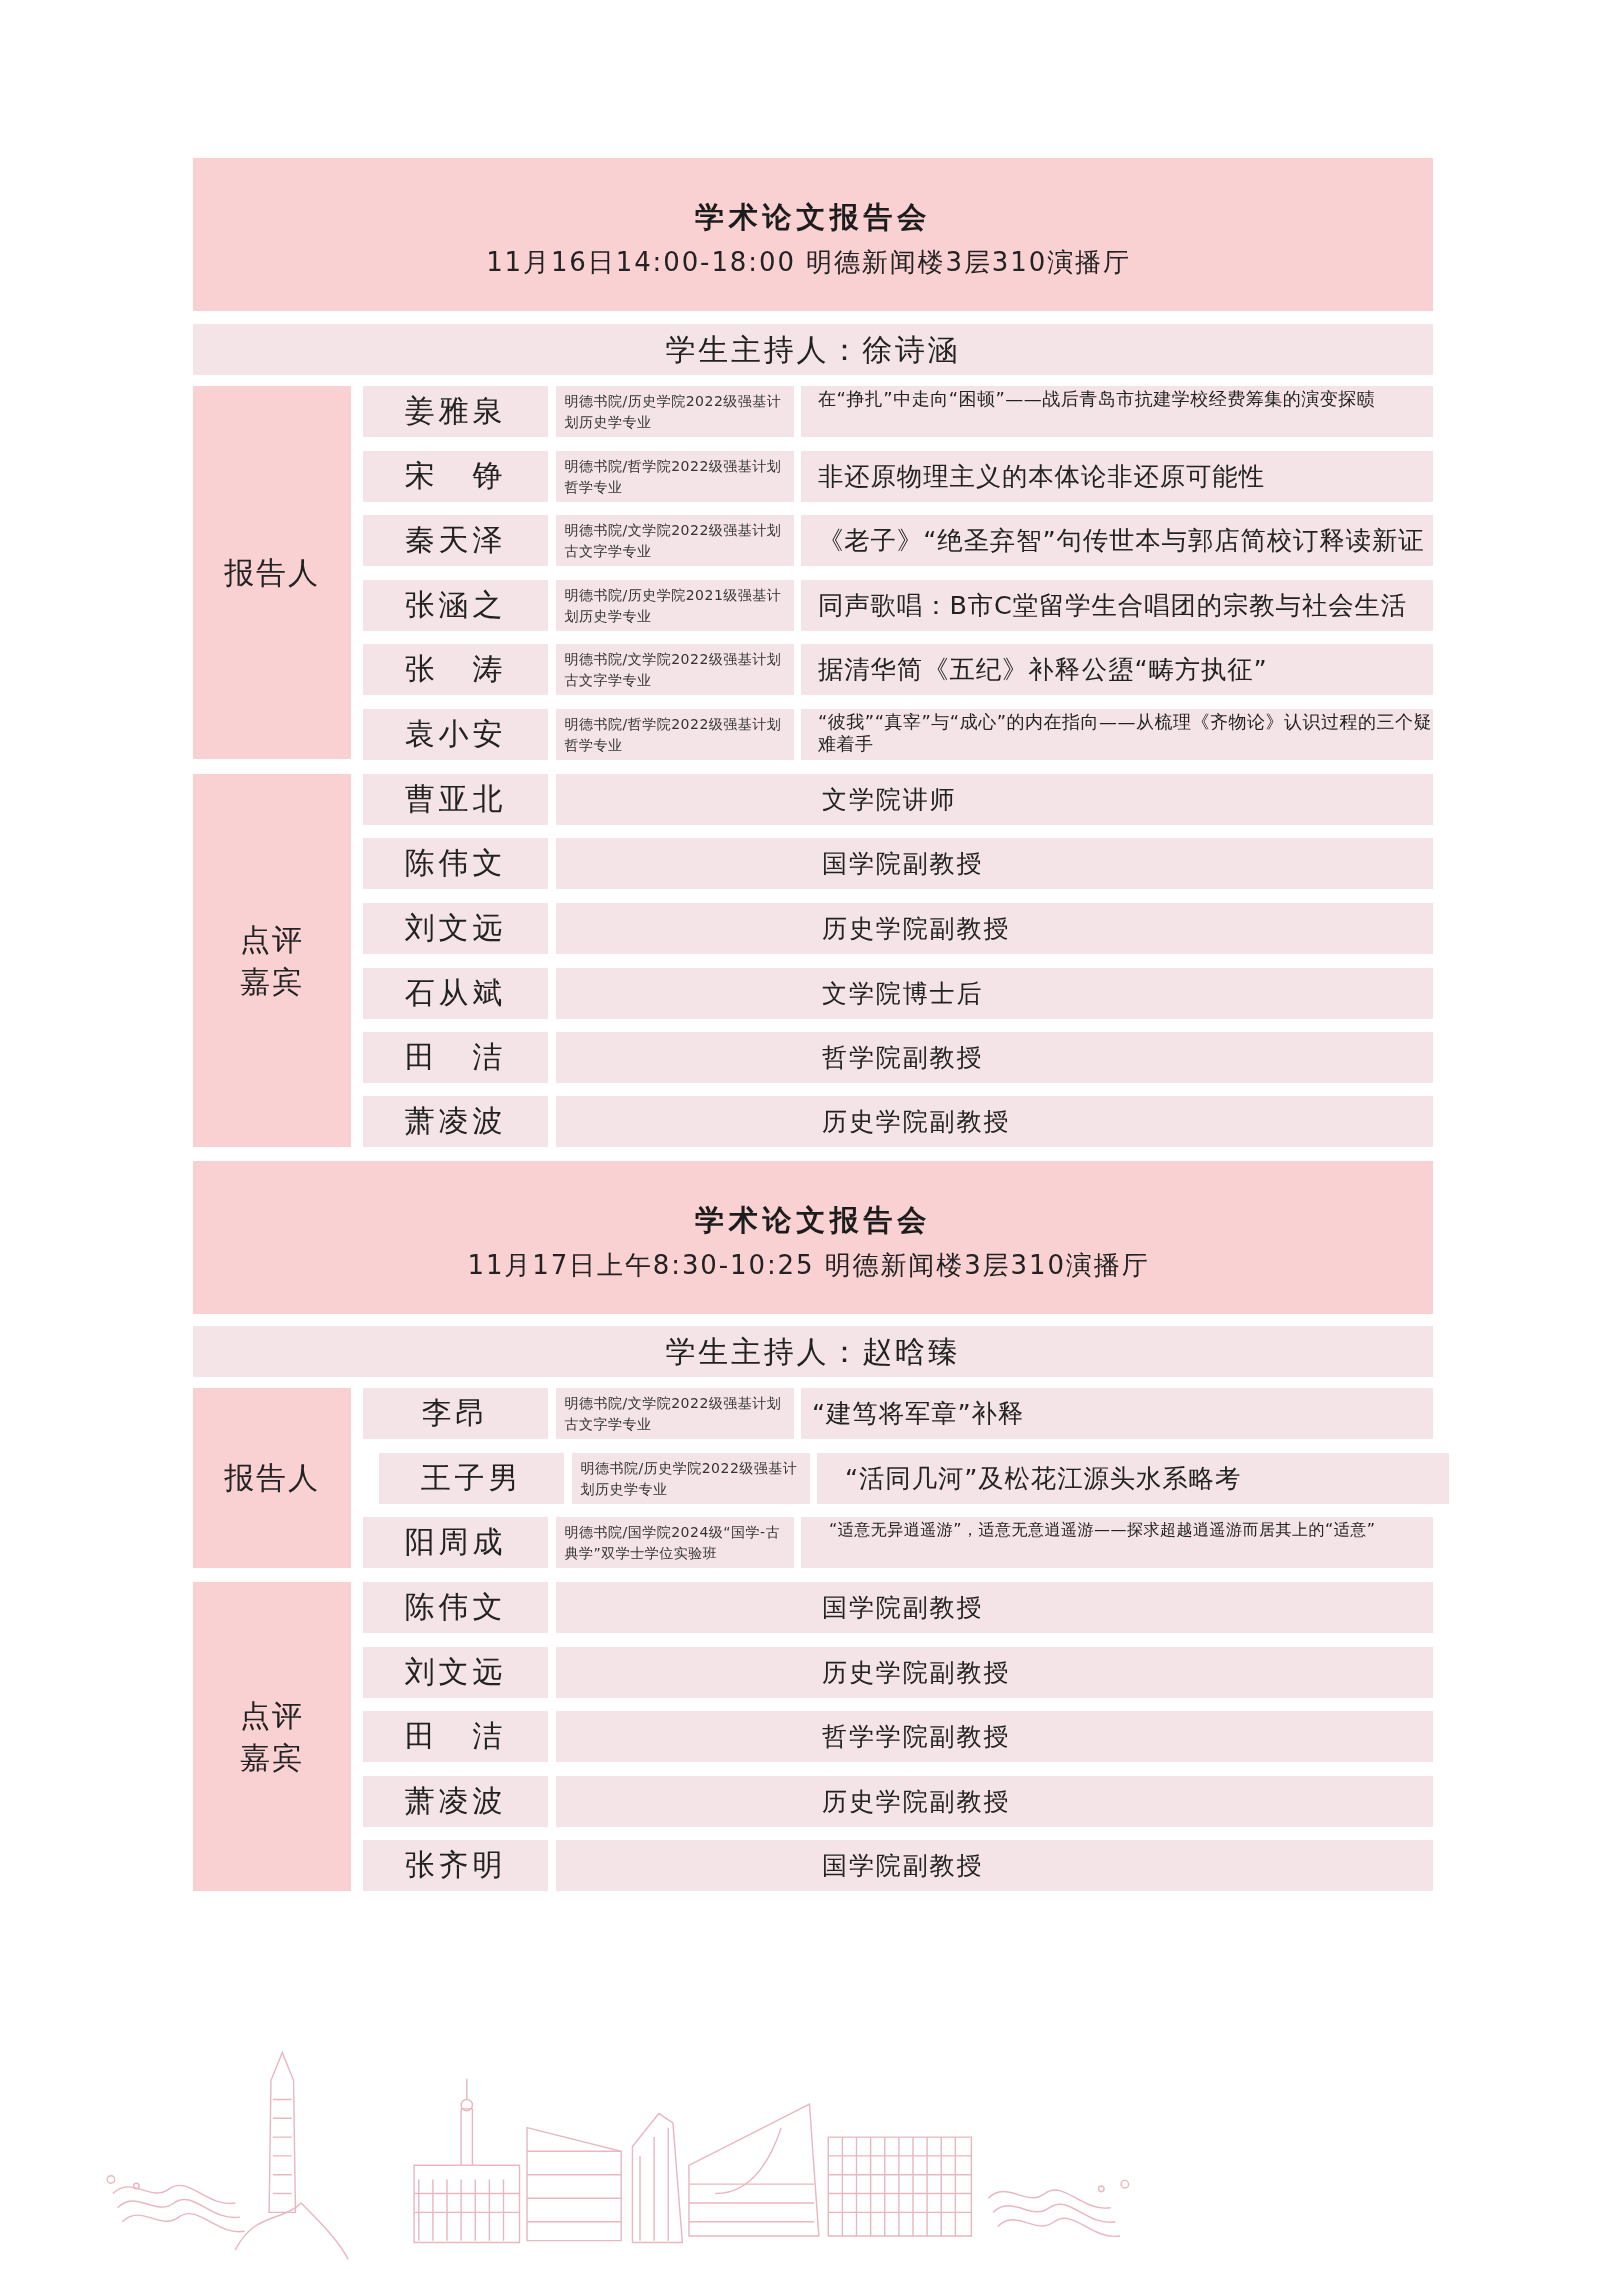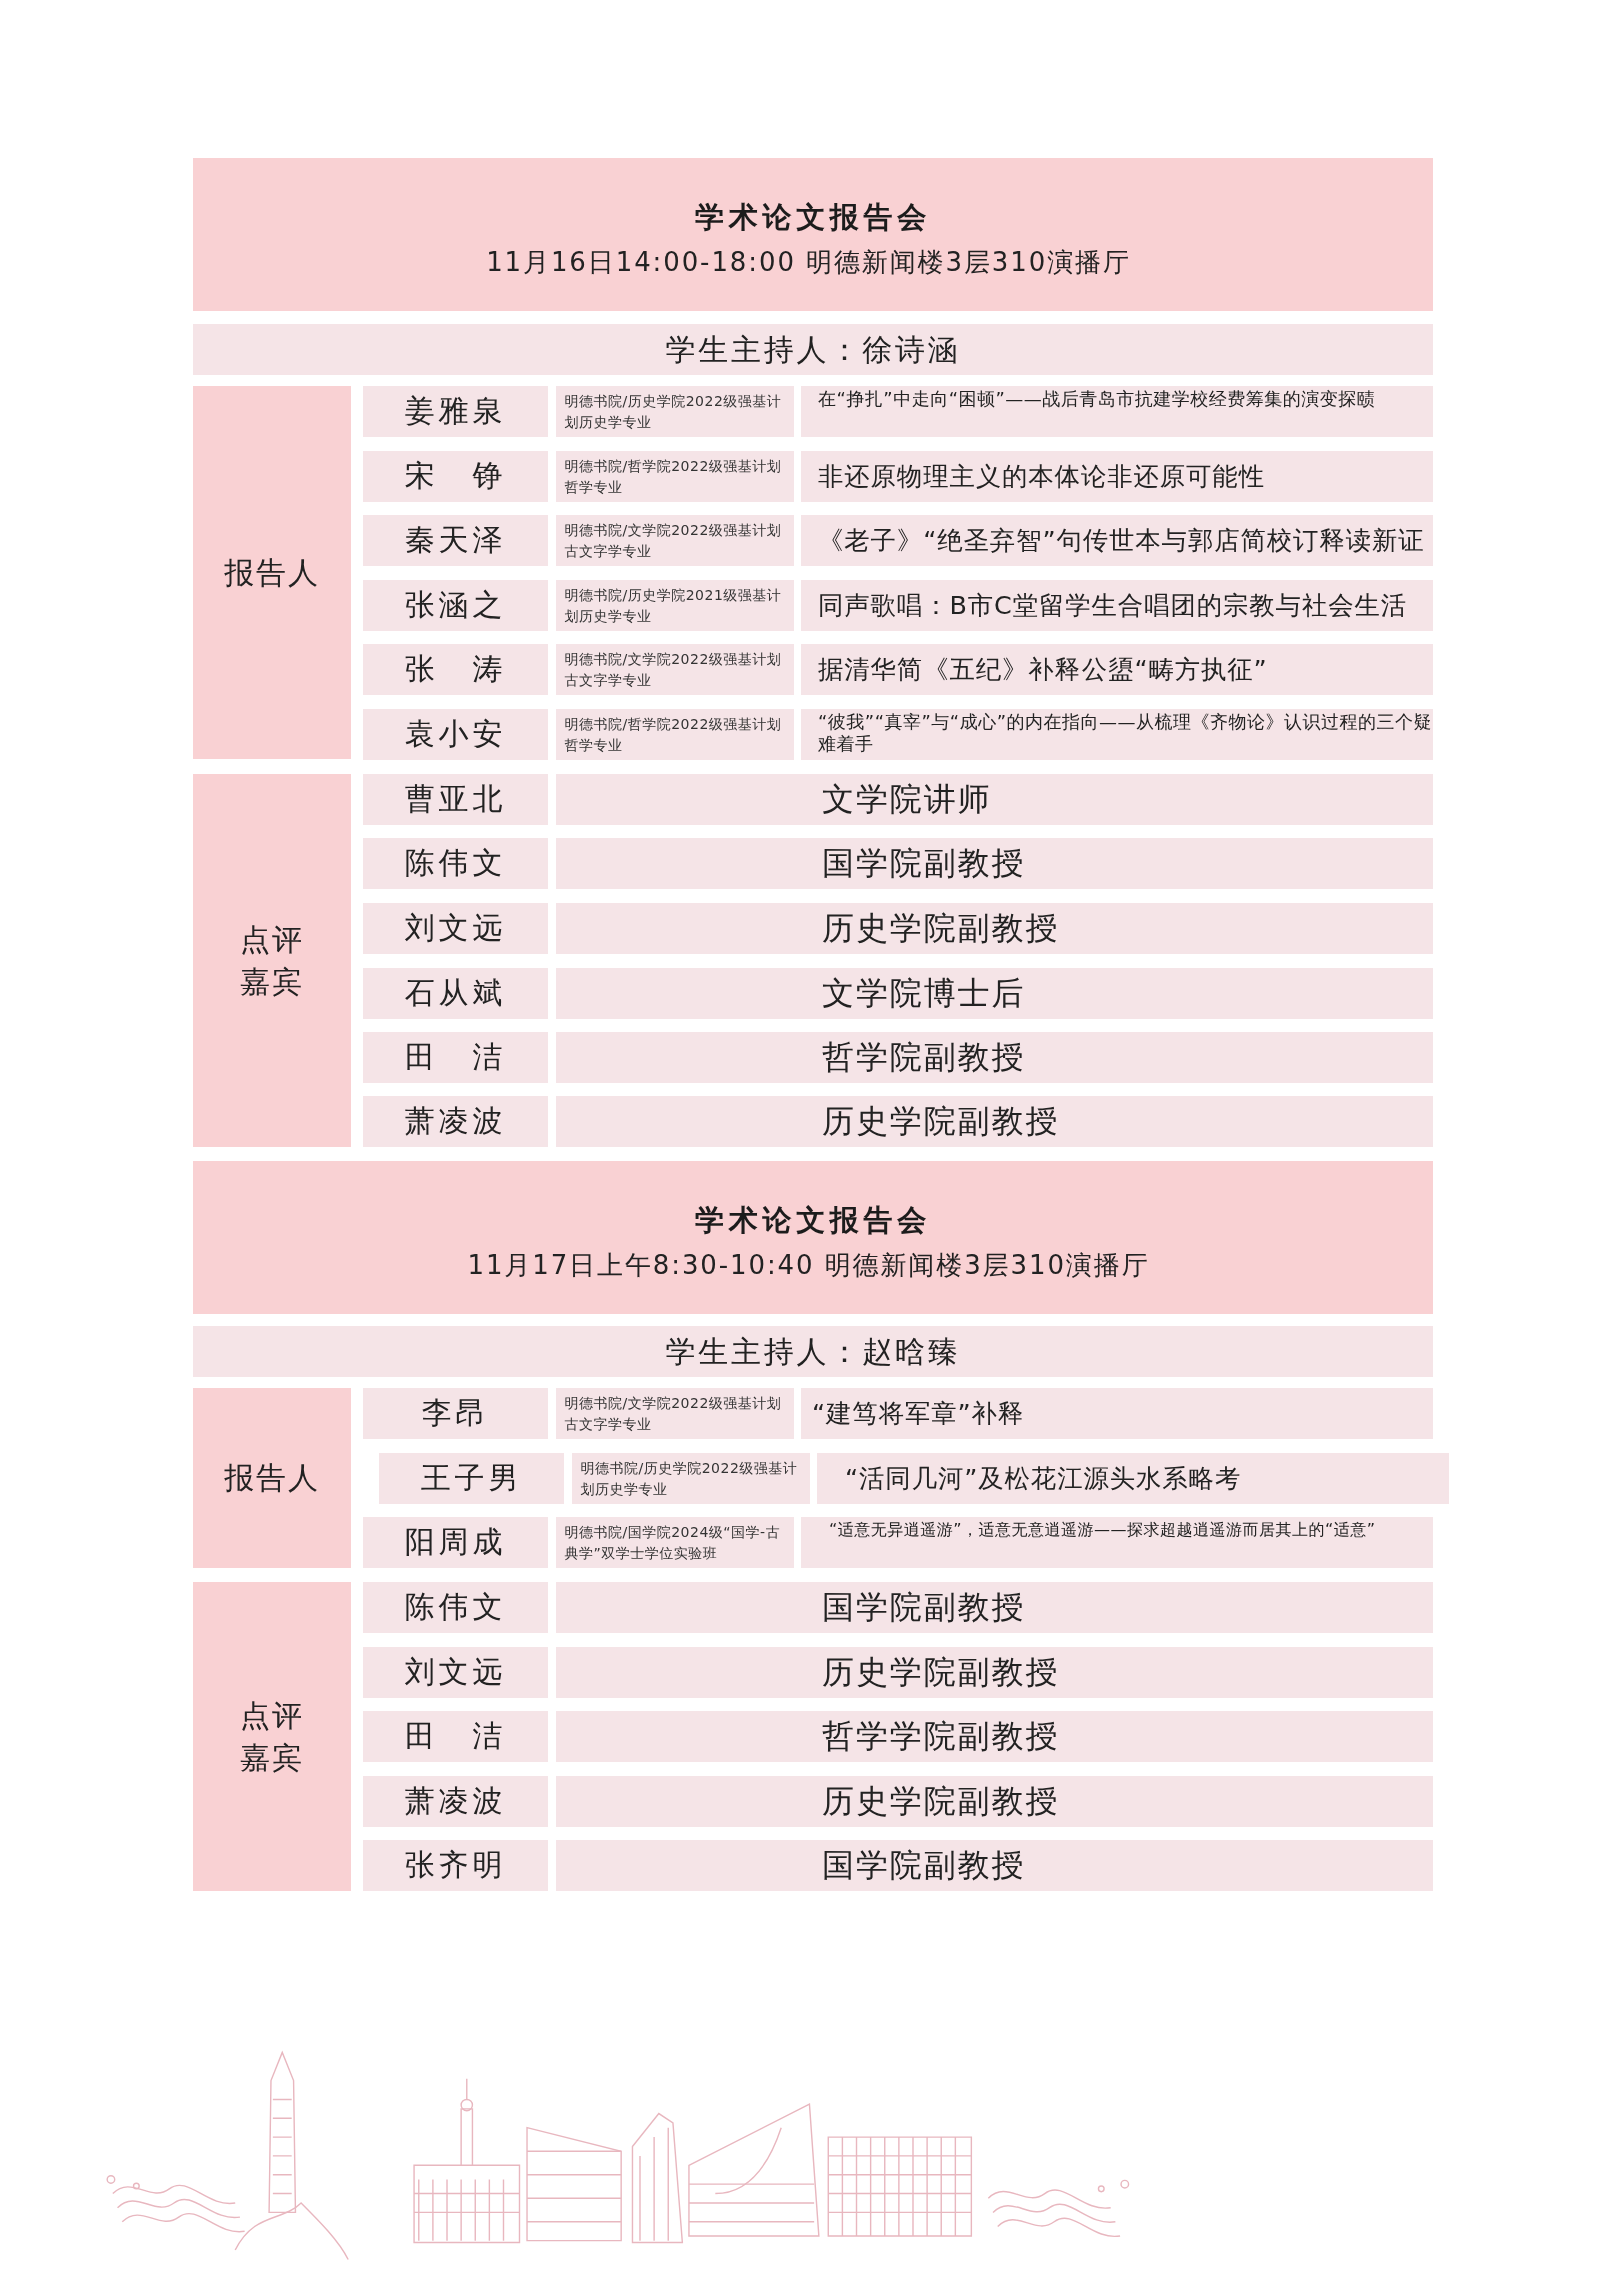--- a/index.html
+++ b/index.html
@@ -18,7 +18,7 @@
     .c-title { left: 438px; width: 632px; padding-left: 17px; display: flex; align-items: center; color: #222; }
     .c-title.big { font-size: 25.4px; letter-spacing: 0.9px; }
     .c-title.small { font-size: 18px; line-height: 22.6px; align-items: flex-start; padding-top: 1.9px; letter-spacing: 0.5px; }
-    .c-pos { left: 193px; width: 877px; font-size: 32px; display: flex; align-items: center; padding-left: 266px; letter-spacing: 1.9px; color: #222; }
+    .c-pos { left: 193px; width: 877px; font-size: 25px; display: flex; align-items: center; padding-left: 266px; letter-spacing: 1.9px; color: #222; }
     .deco { position: absolute; left: 94px; top: 2024px; width: 1429px; height: 245px; }
   </style>
 </head>

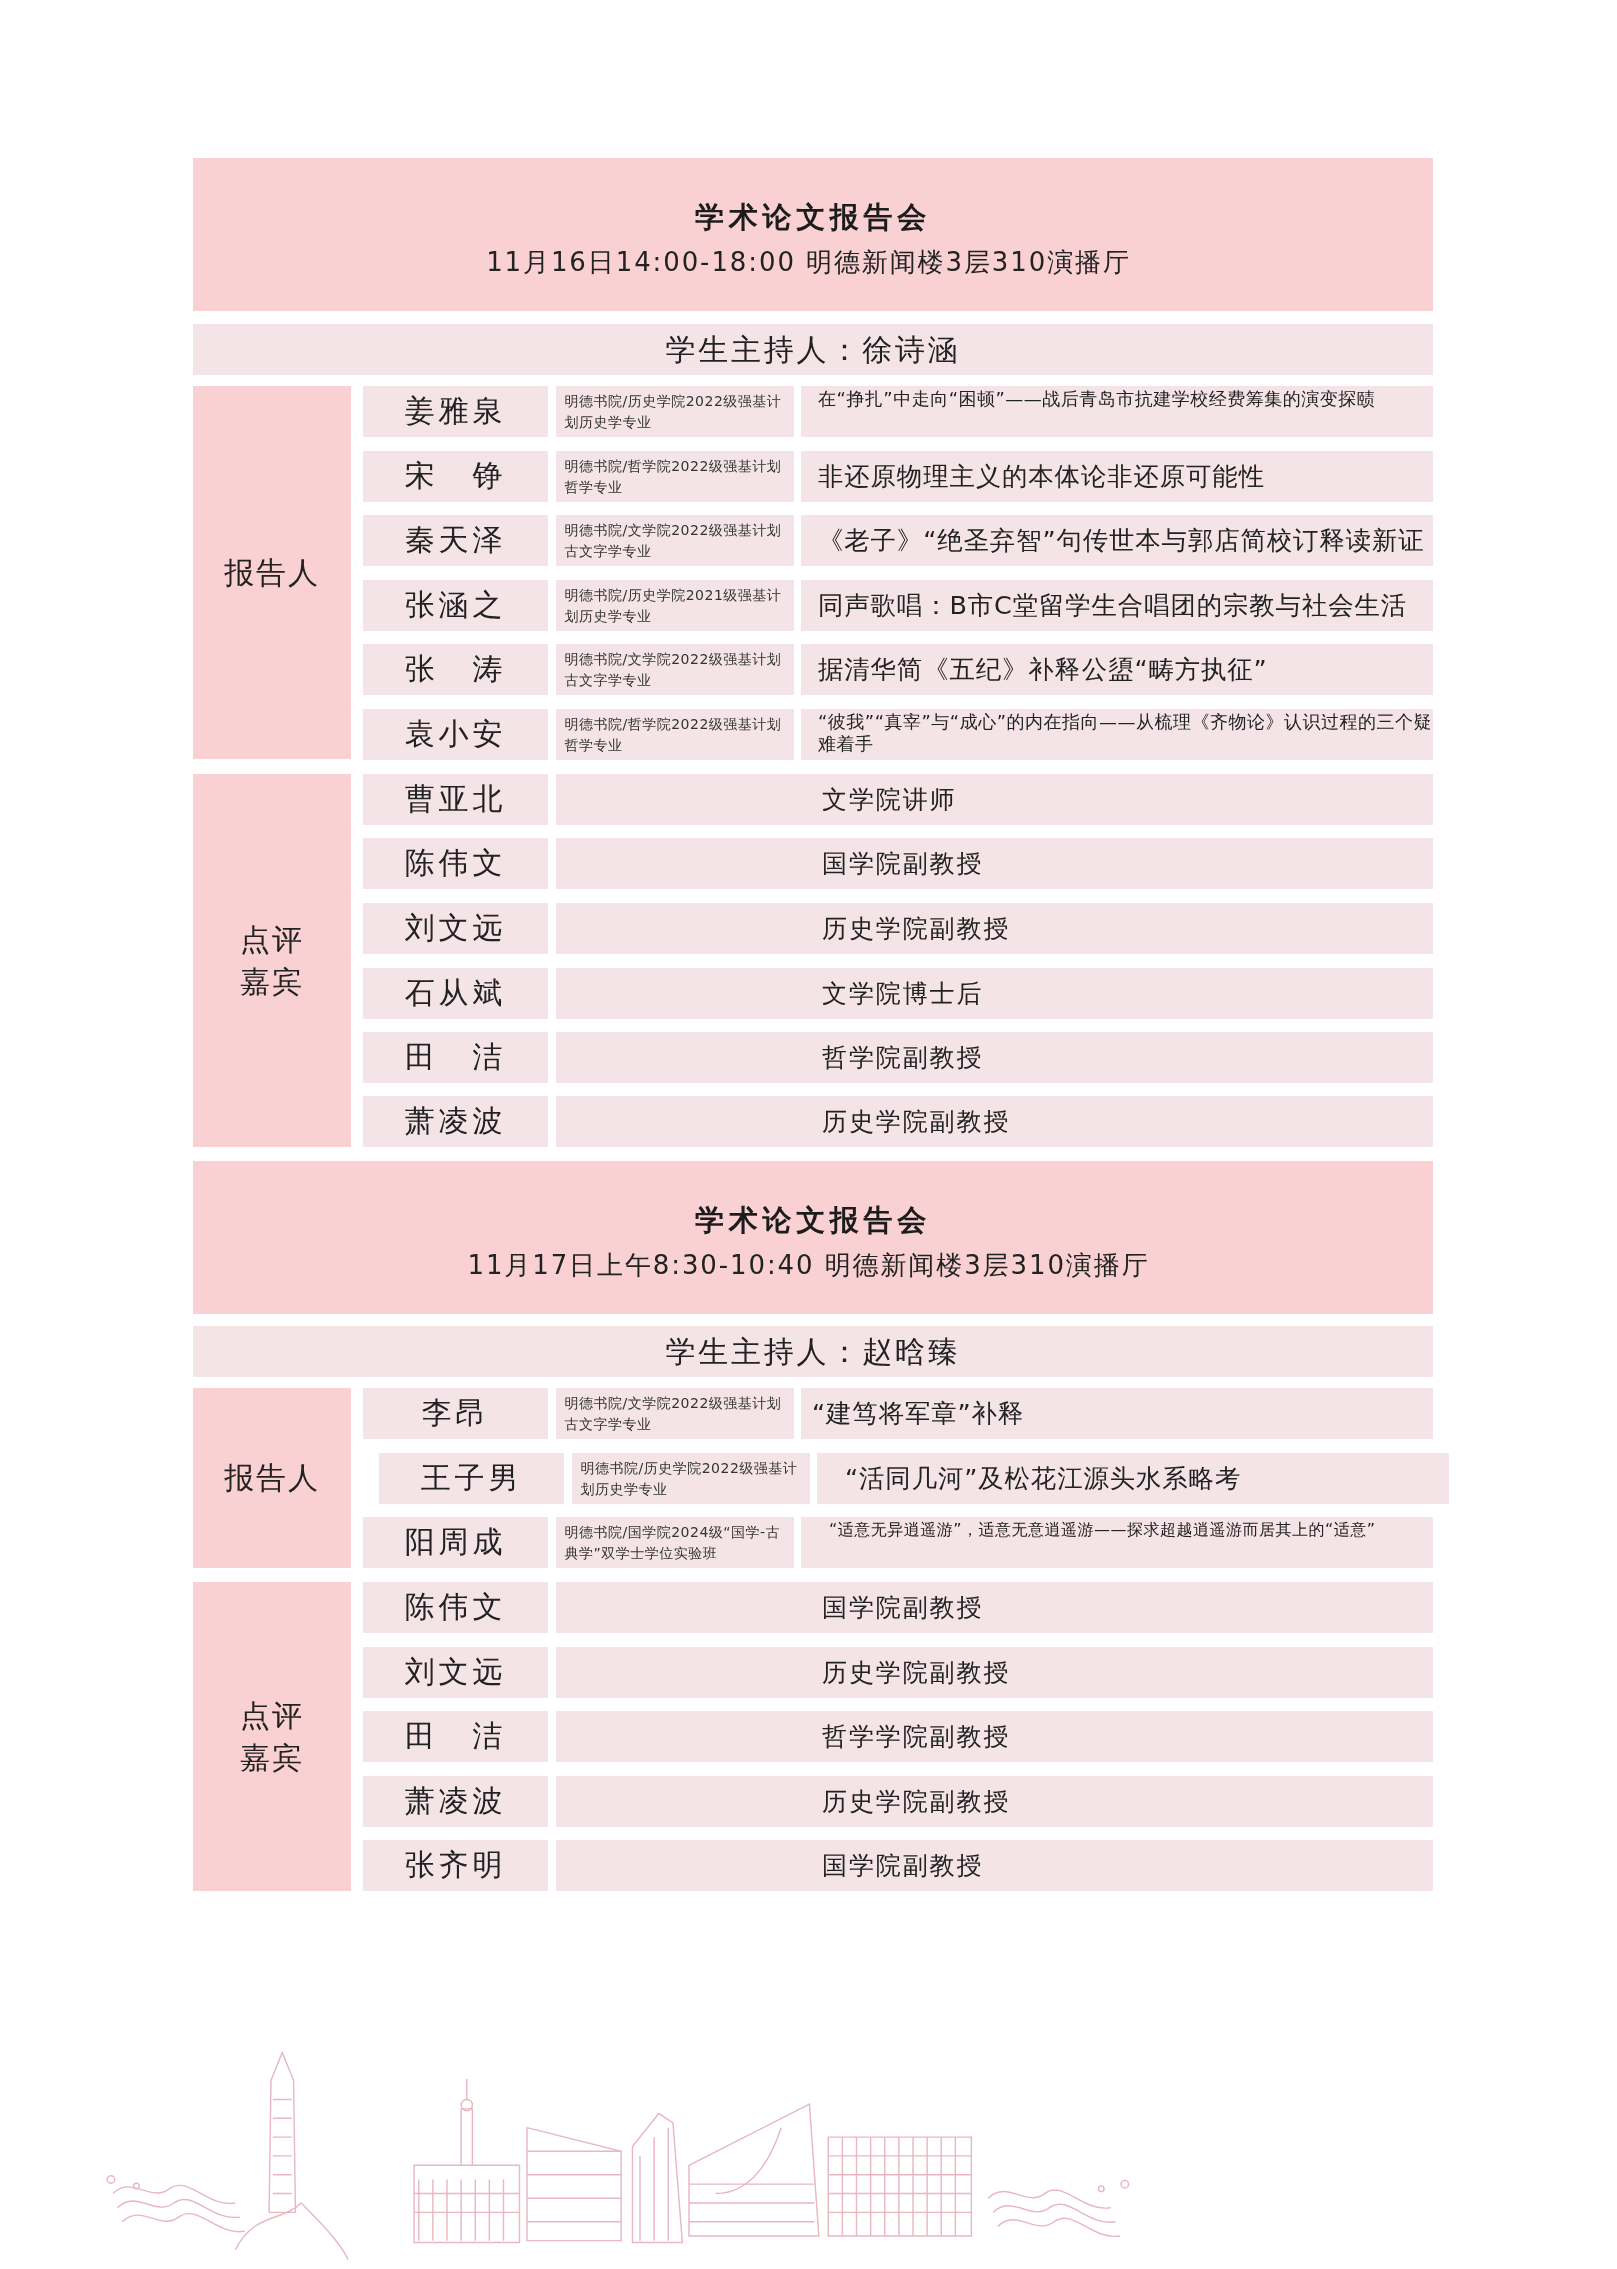--- a/index.html
+++ b/index.html
@@ -96,7 +96,7 @@
 <div class="session" style="top:0;">
   <div class="hdr" style="top:1161px;height:153px;">
     <div class="title" style="top:40px;">学术论文报告会</div>
-    <div class="sub" style="top:87px;">11月17日上午8:30-10:40 明德新闻楼3层310演播厅</div>
+    <div class="sub" style="top:87px;">11月17日上午8:30-10:25 明德新闻楼3层310演播厅</div>
   </div>
   <div class="host" style="top:1326px;">学生主持人：赵晗臻</div>
 

